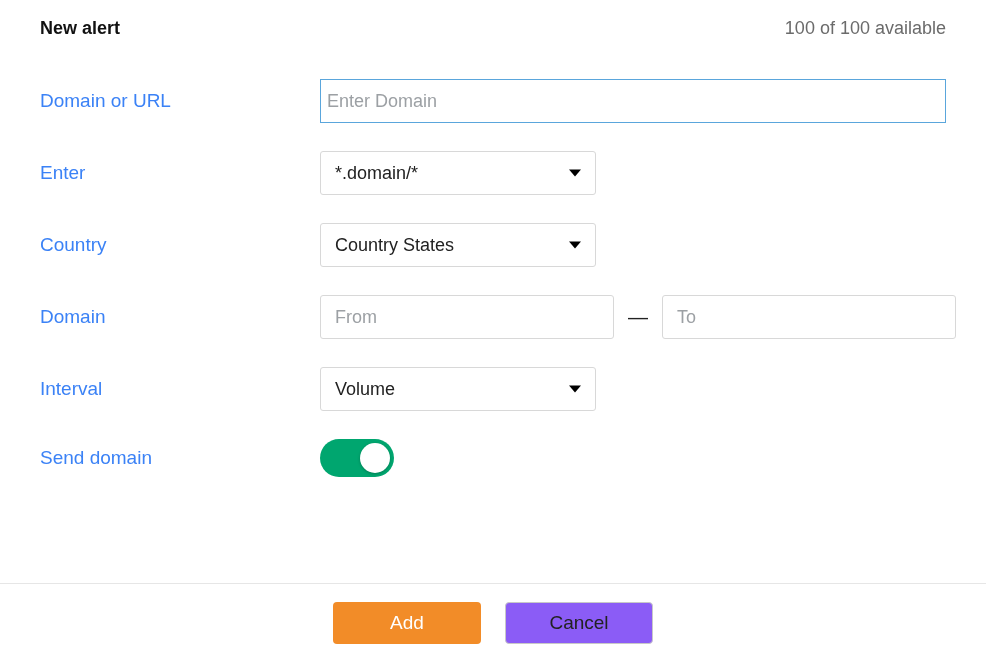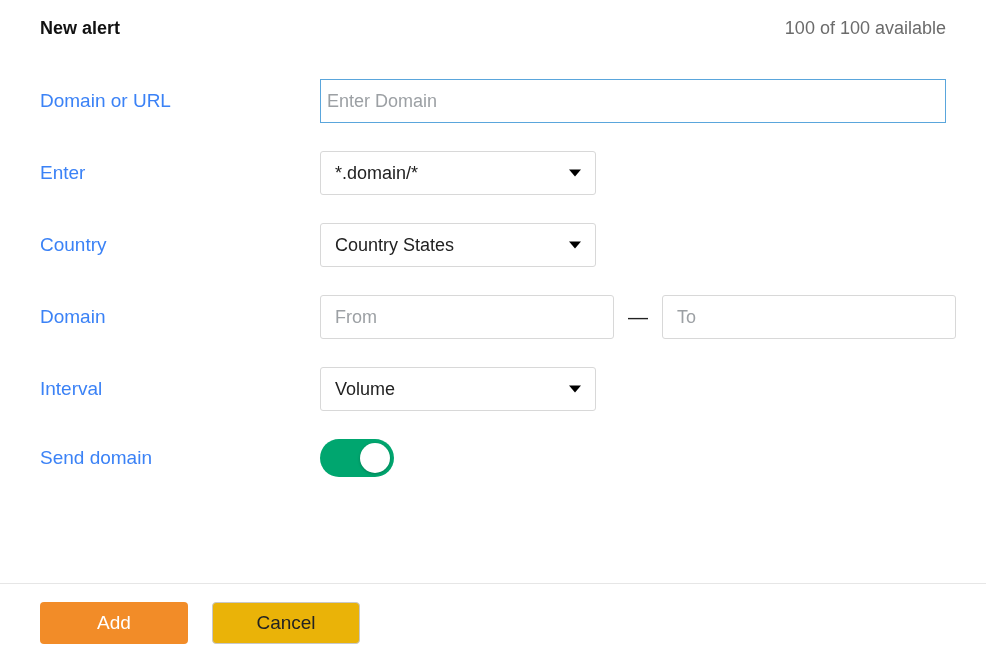--- a/index.html
+++ b/index.html
@@ -136,6 +136,7 @@
       padding: 18px 40px;
       display: flex;
       gap: 24px;
+      justify-content: center;
     }
     .btn {
       height: 42px;

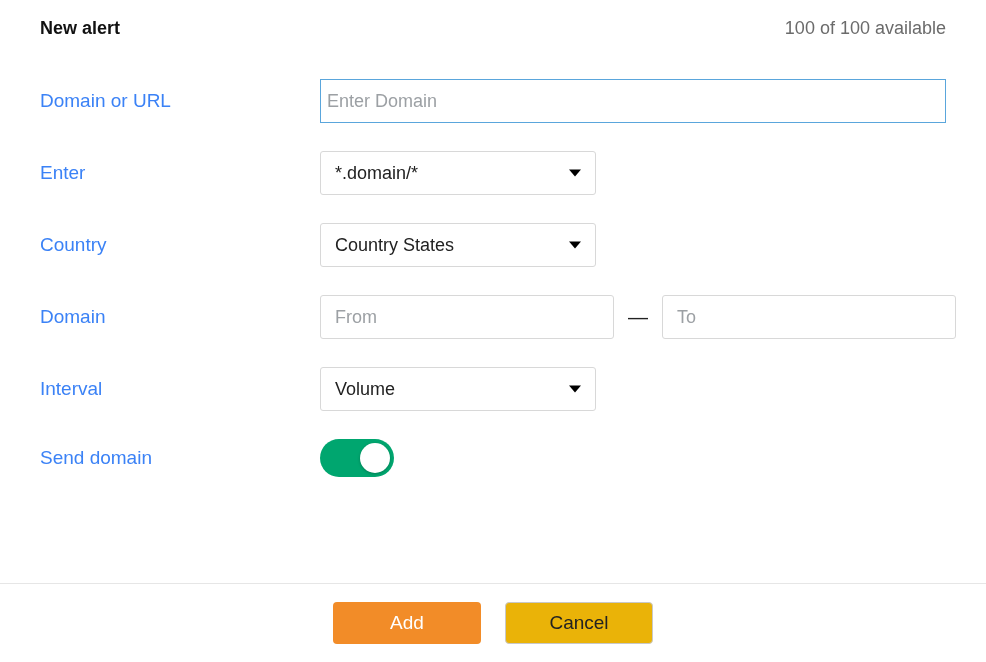--- a/index.html
+++ b/index.html
@@ -155,7 +155,7 @@
       width: 148px;
     }
     .btn-secondary {
-      background: #eab308;
+      background: #8b5cf6;
       color: #222;
       border: 1px solid #c8c8c8;
       width: 148px;

